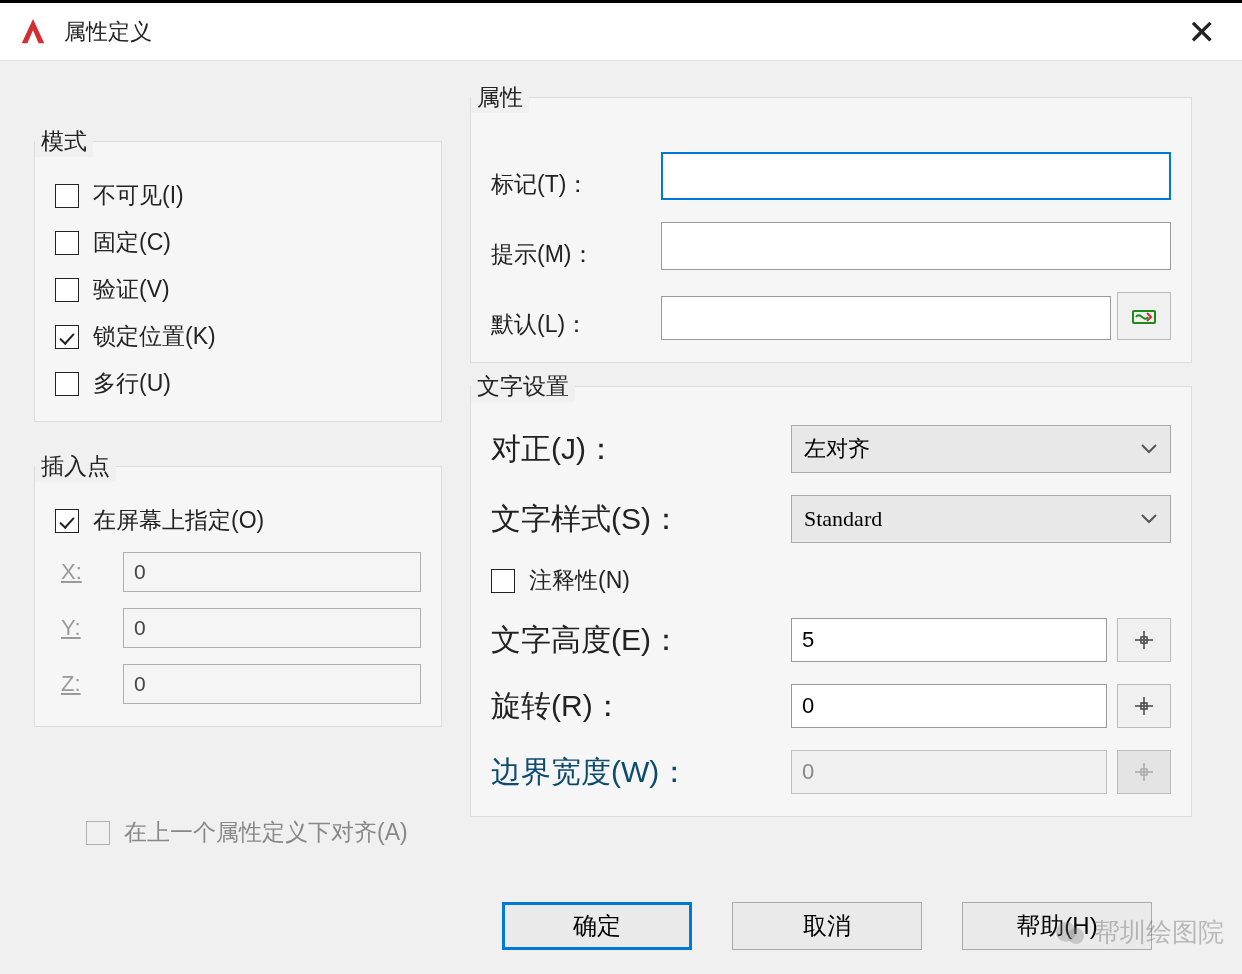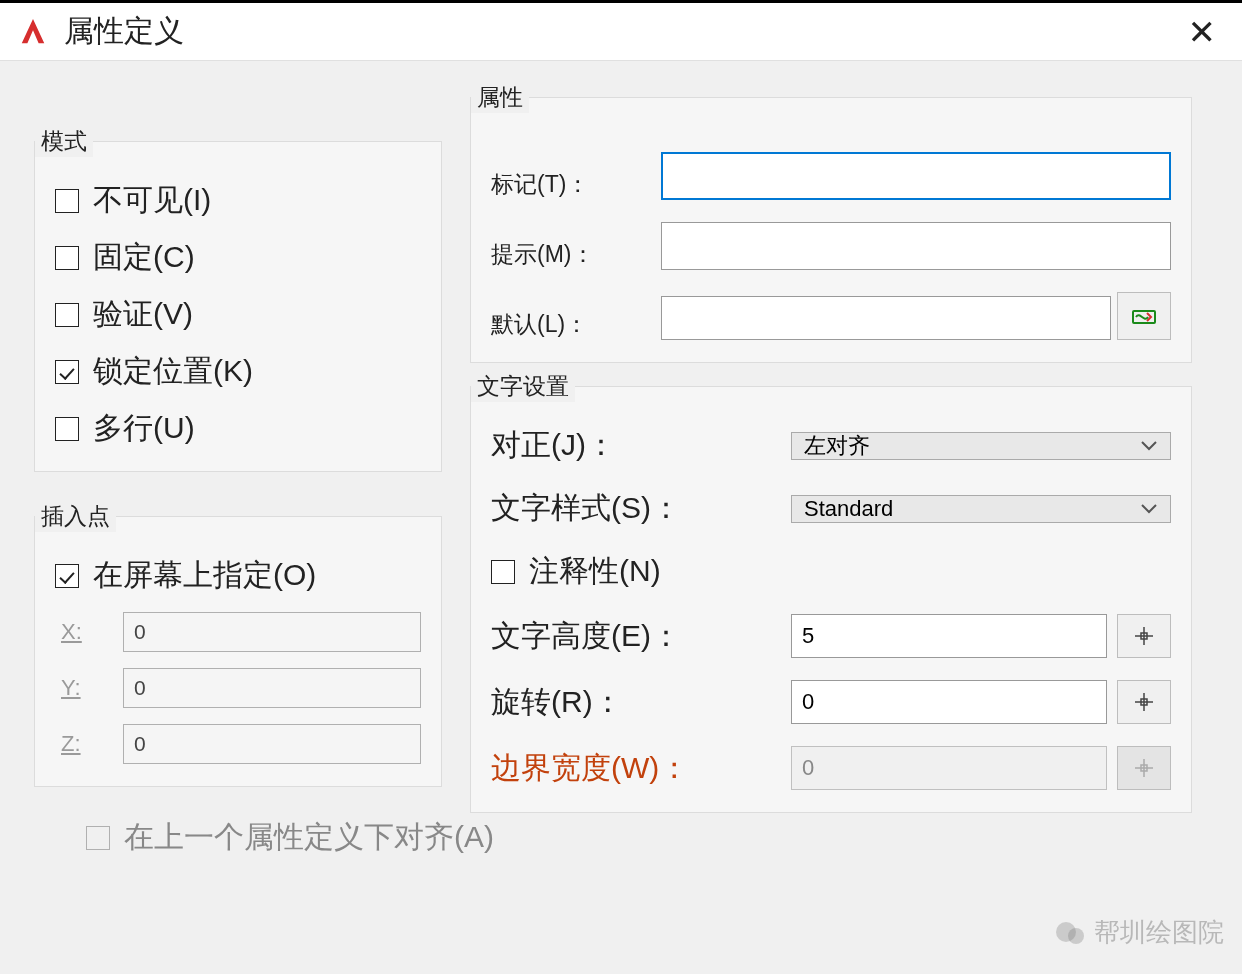--- a/index.html
+++ b/index.html
@@ -39,7 +39,7 @@
     margin-right: 16px;
   }
   .title-text {
-    font-size: 30px;
+    font-size: 22px;
     color: #222;
     text-align: center;
   }

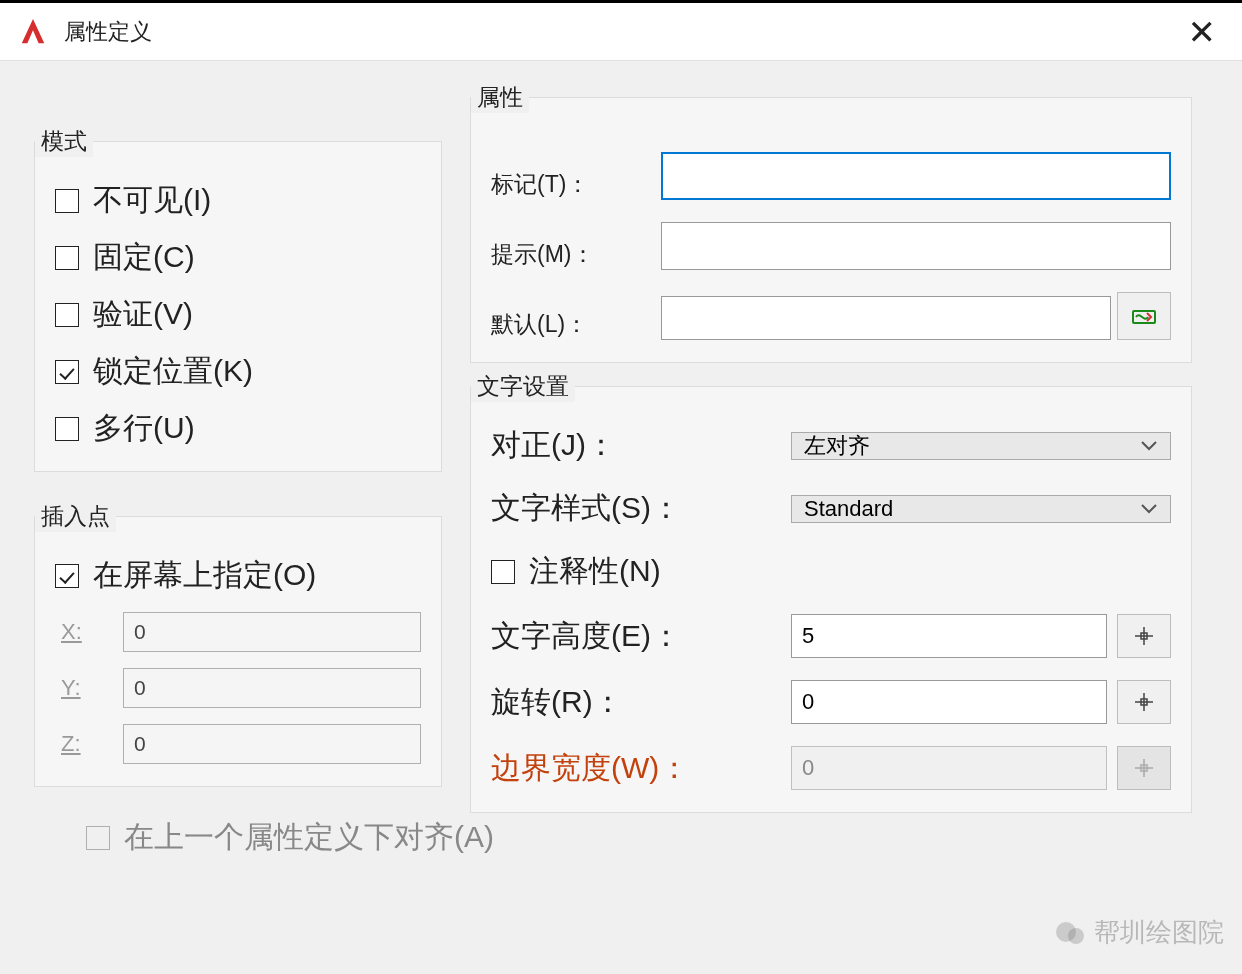--- a/index.html
+++ b/index.html
@@ -99,7 +99,7 @@
     border-bottom: 2.5px solid #222;
     transform: rotate(-48deg);
   }
-  .chk-label { font-size: 30px; color: #222; }
+  .chk-label { font-size: 23px; color: #222; }
   .chk-label.disabled { color: #888; }
 
   .coord-row {

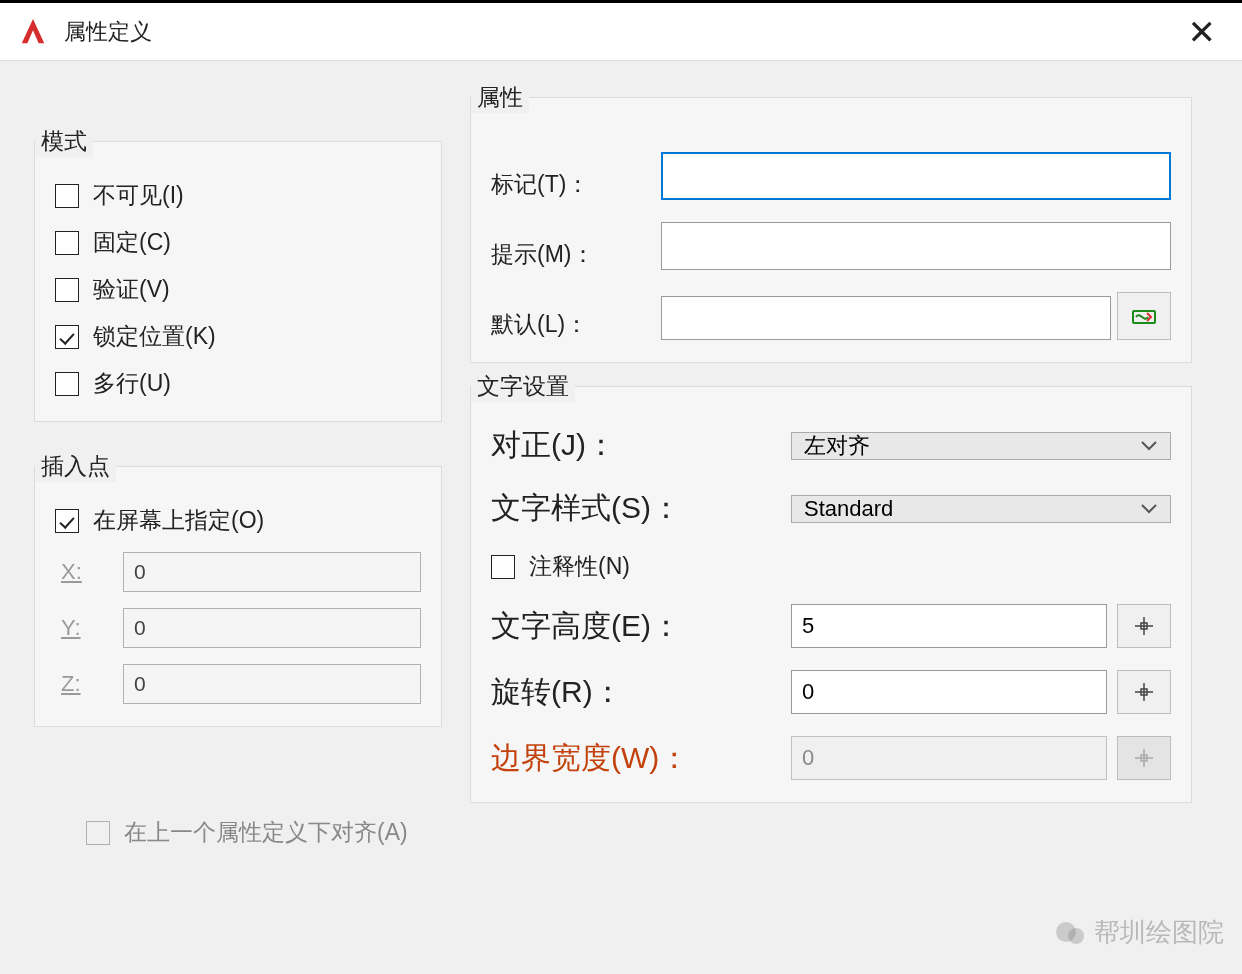--- a/index.html
+++ b/index.html
@@ -174,7 +174,7 @@
   .text-label.disabled { color: #c2410c; }
   .select-box {
     flex: 1;
-    height: 28px;
+    height: 48px;
     border: 1px solid #aaa;
     background: #e8e8e8;
     display: flex;
@@ -182,6 +182,7 @@
     padding: 0 12px;
     font-size: 22px;
     cursor: pointer;
+    font-family: Liberation Serif, serif;
   }
   .select-box .arrow {
     margin-left: auto;

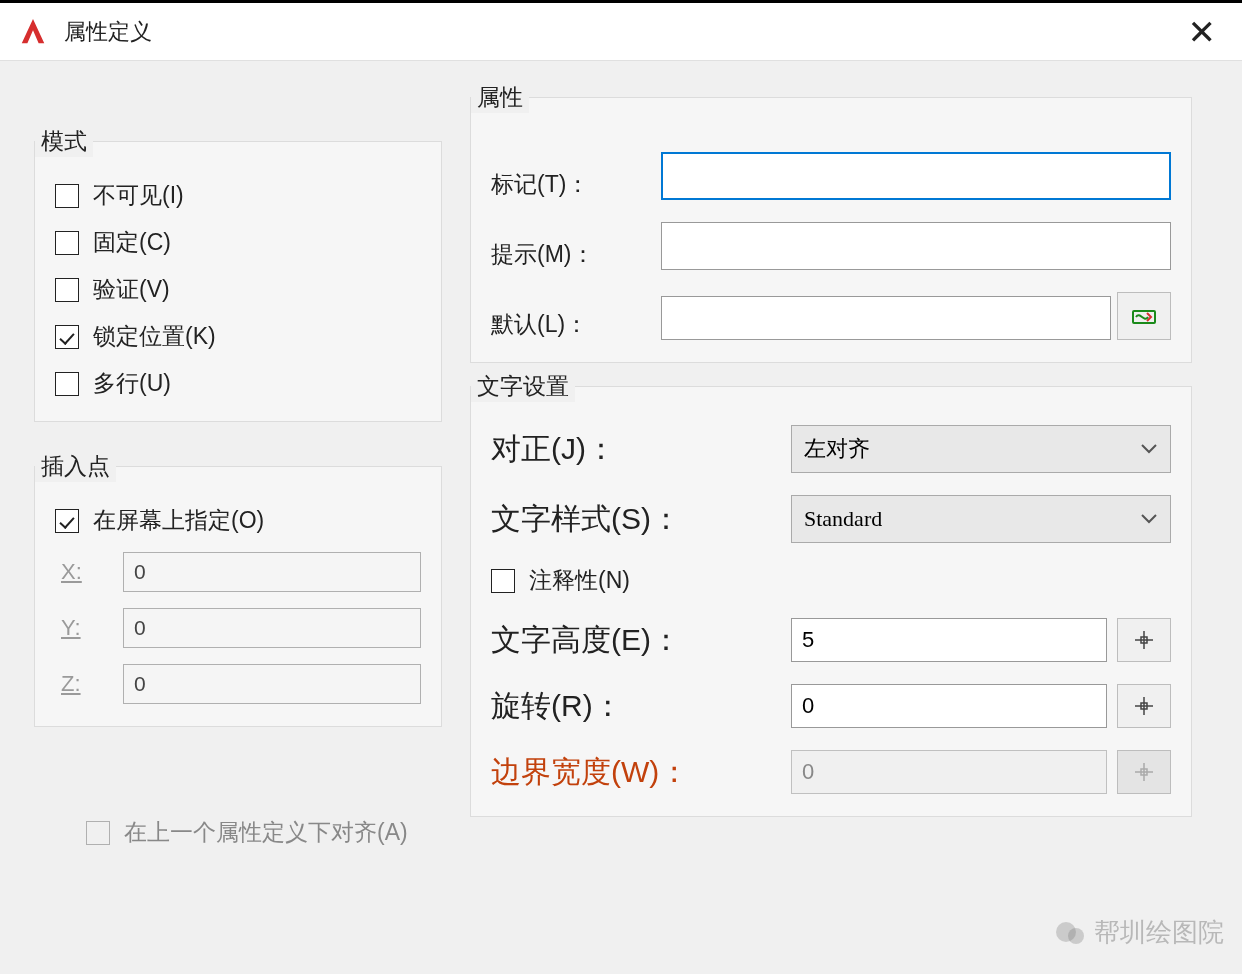--- a/index.html
+++ b/index.html
@@ -171,7 +171,7 @@
     font-size: 30px;
     color: #222;
   }
-  .text-label.disabled { color: #c2410c; }
+  .text-label.disabled { color: #0c4a6e; }
   .select-box {
     flex: 1;
     height: 48px;

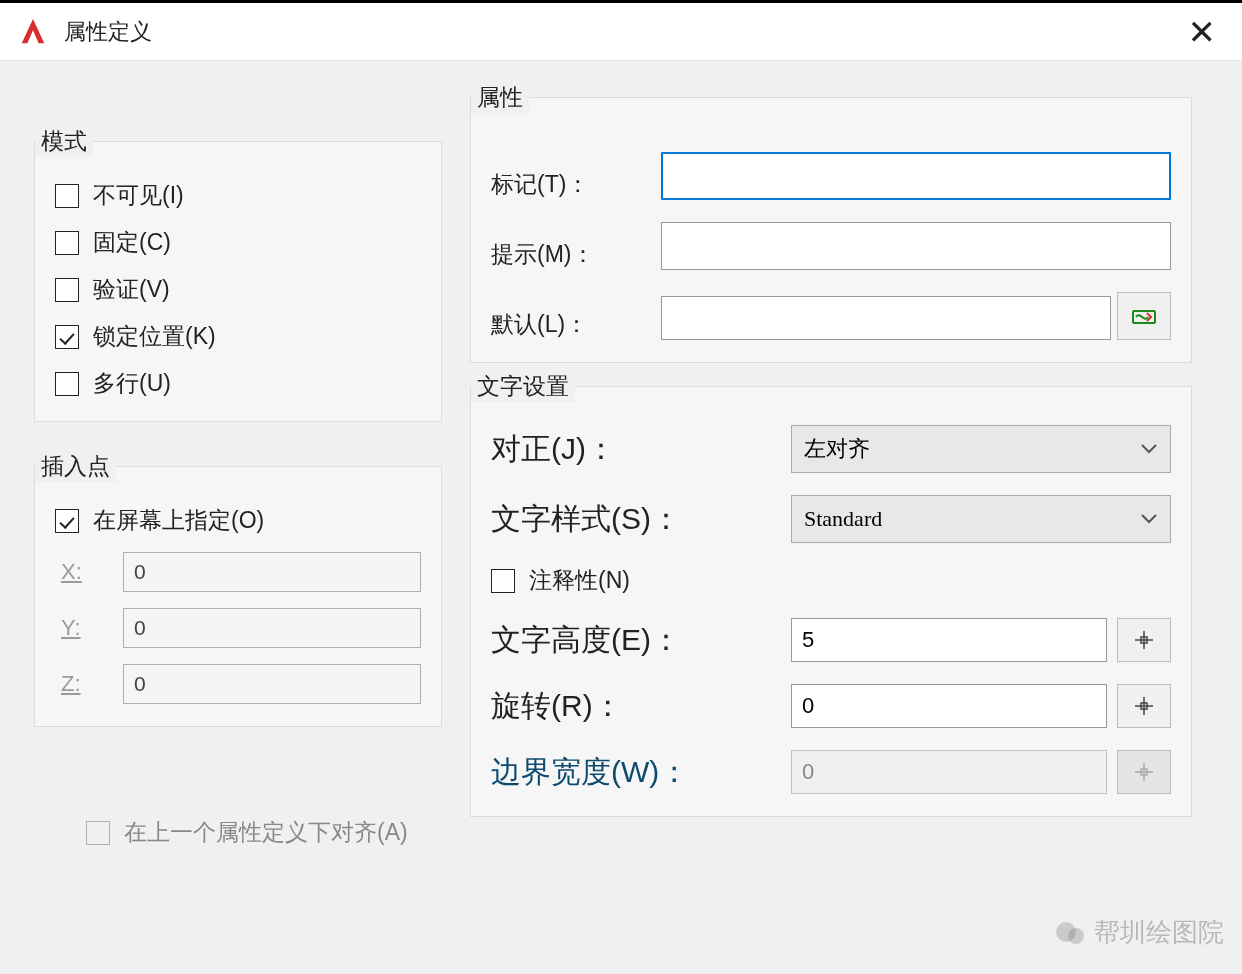--- a/index.html
+++ b/index.html
@@ -408,6 +408,11 @@
     <span class="chk-label disabled"><span>在上一个属性定义下对齐(A)</span></span>
   </div>
 
+  <div class="bottom-buttons">
+    <div class="btn primary">确定</div>
+    <div class="btn">取消</div>
+    <div class="btn">帮助(H)</div>
+  </div>
 
   <div class="watermark">
     <svg width="34" height="34" viewBox="0 0 34 34">

